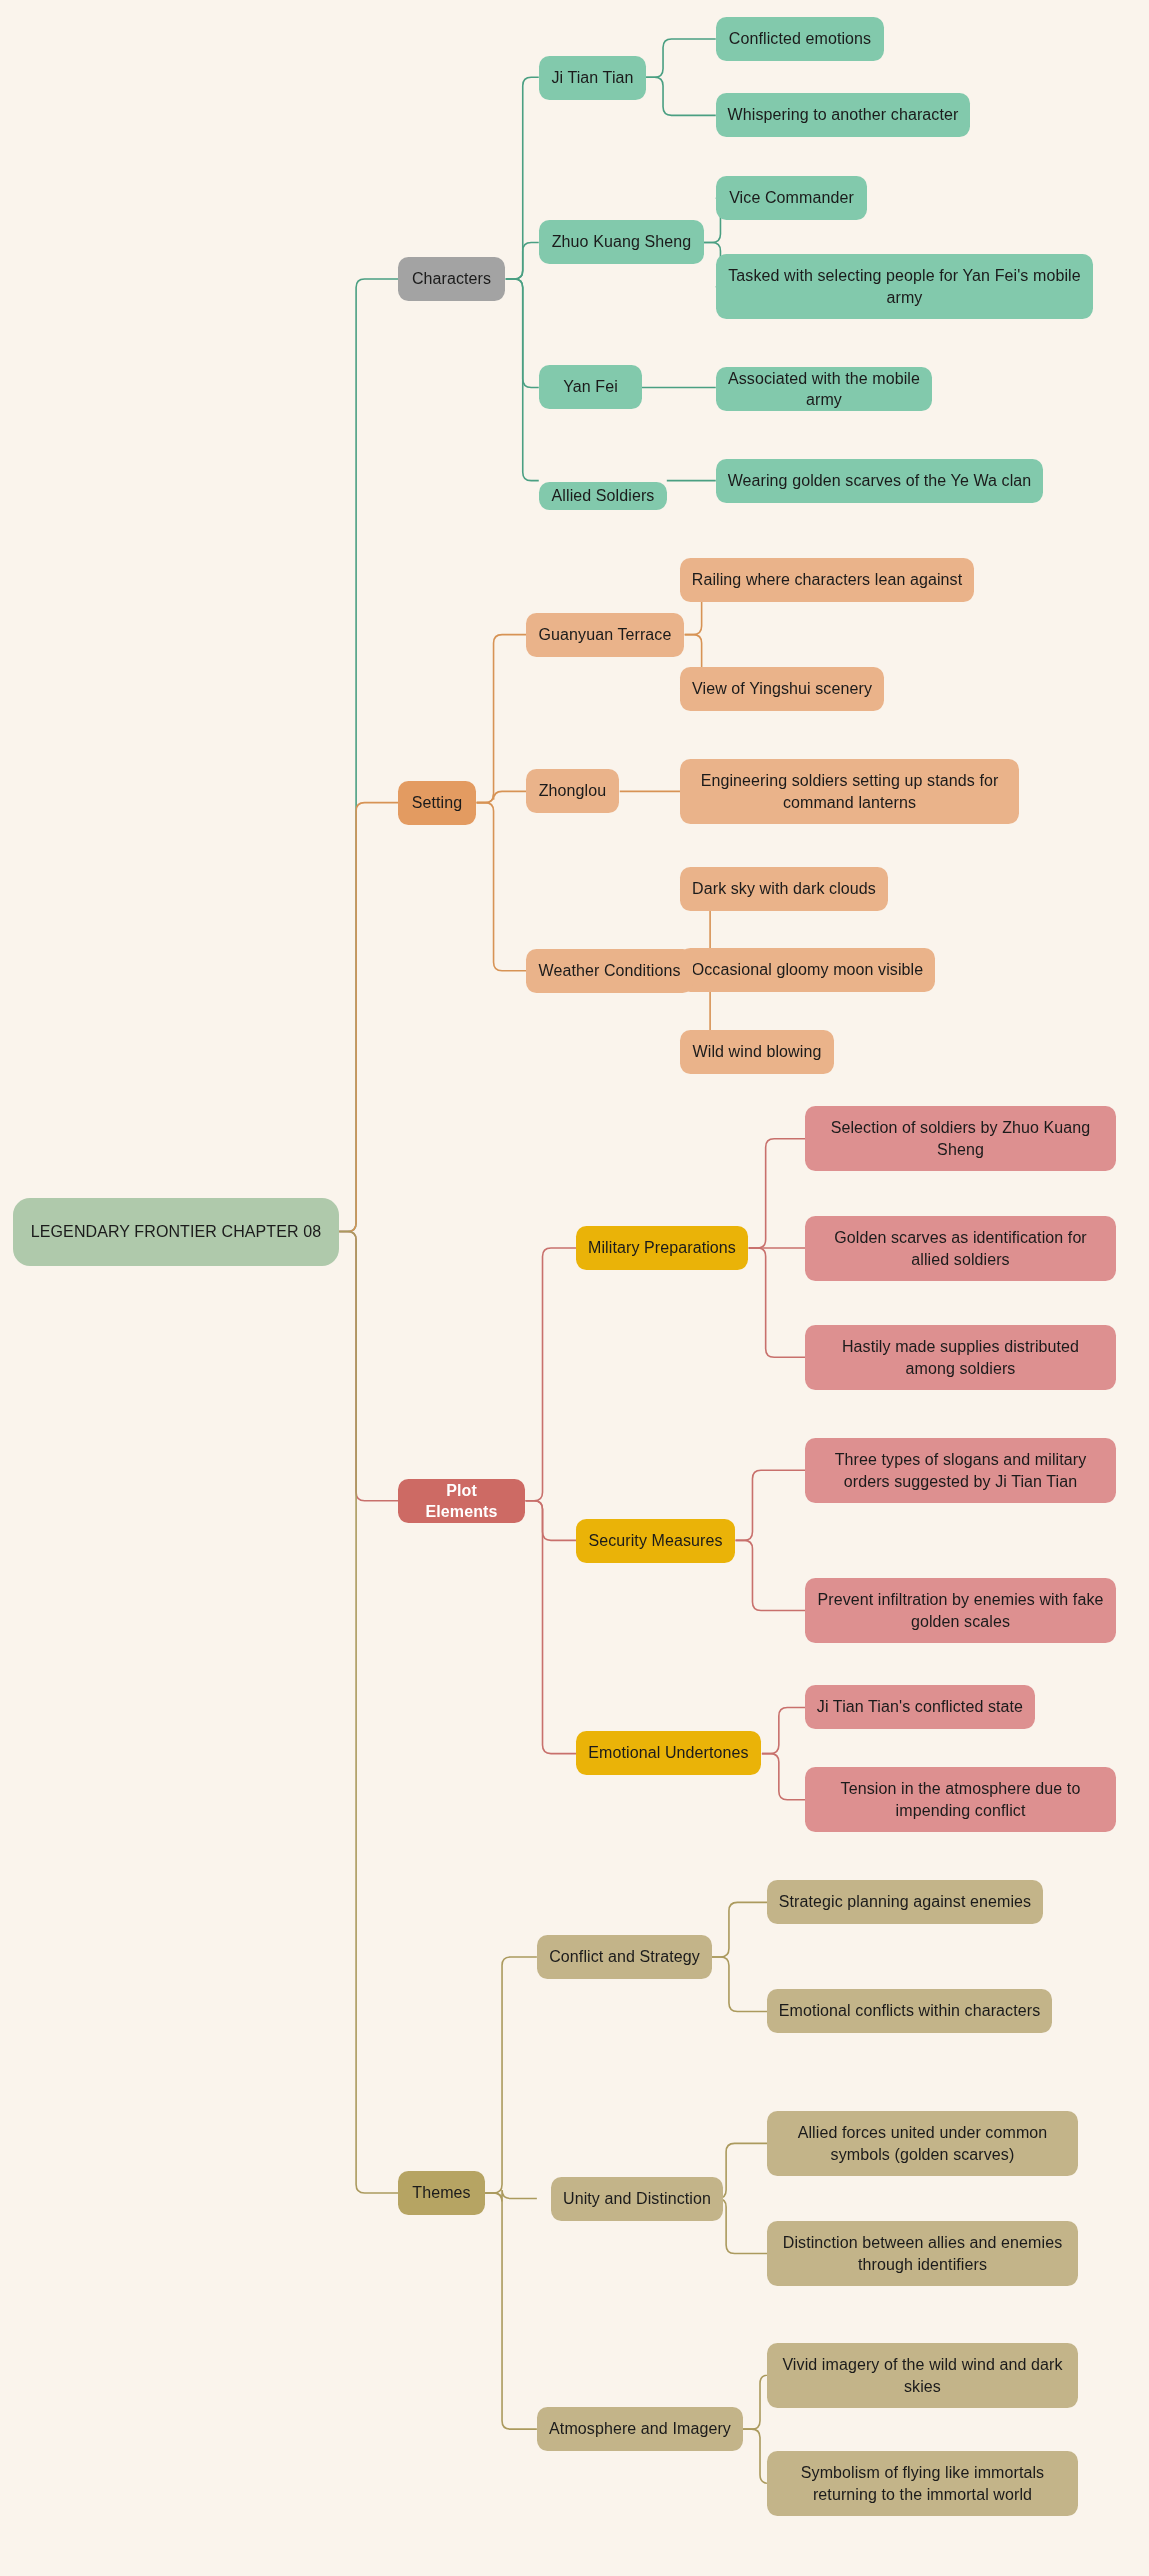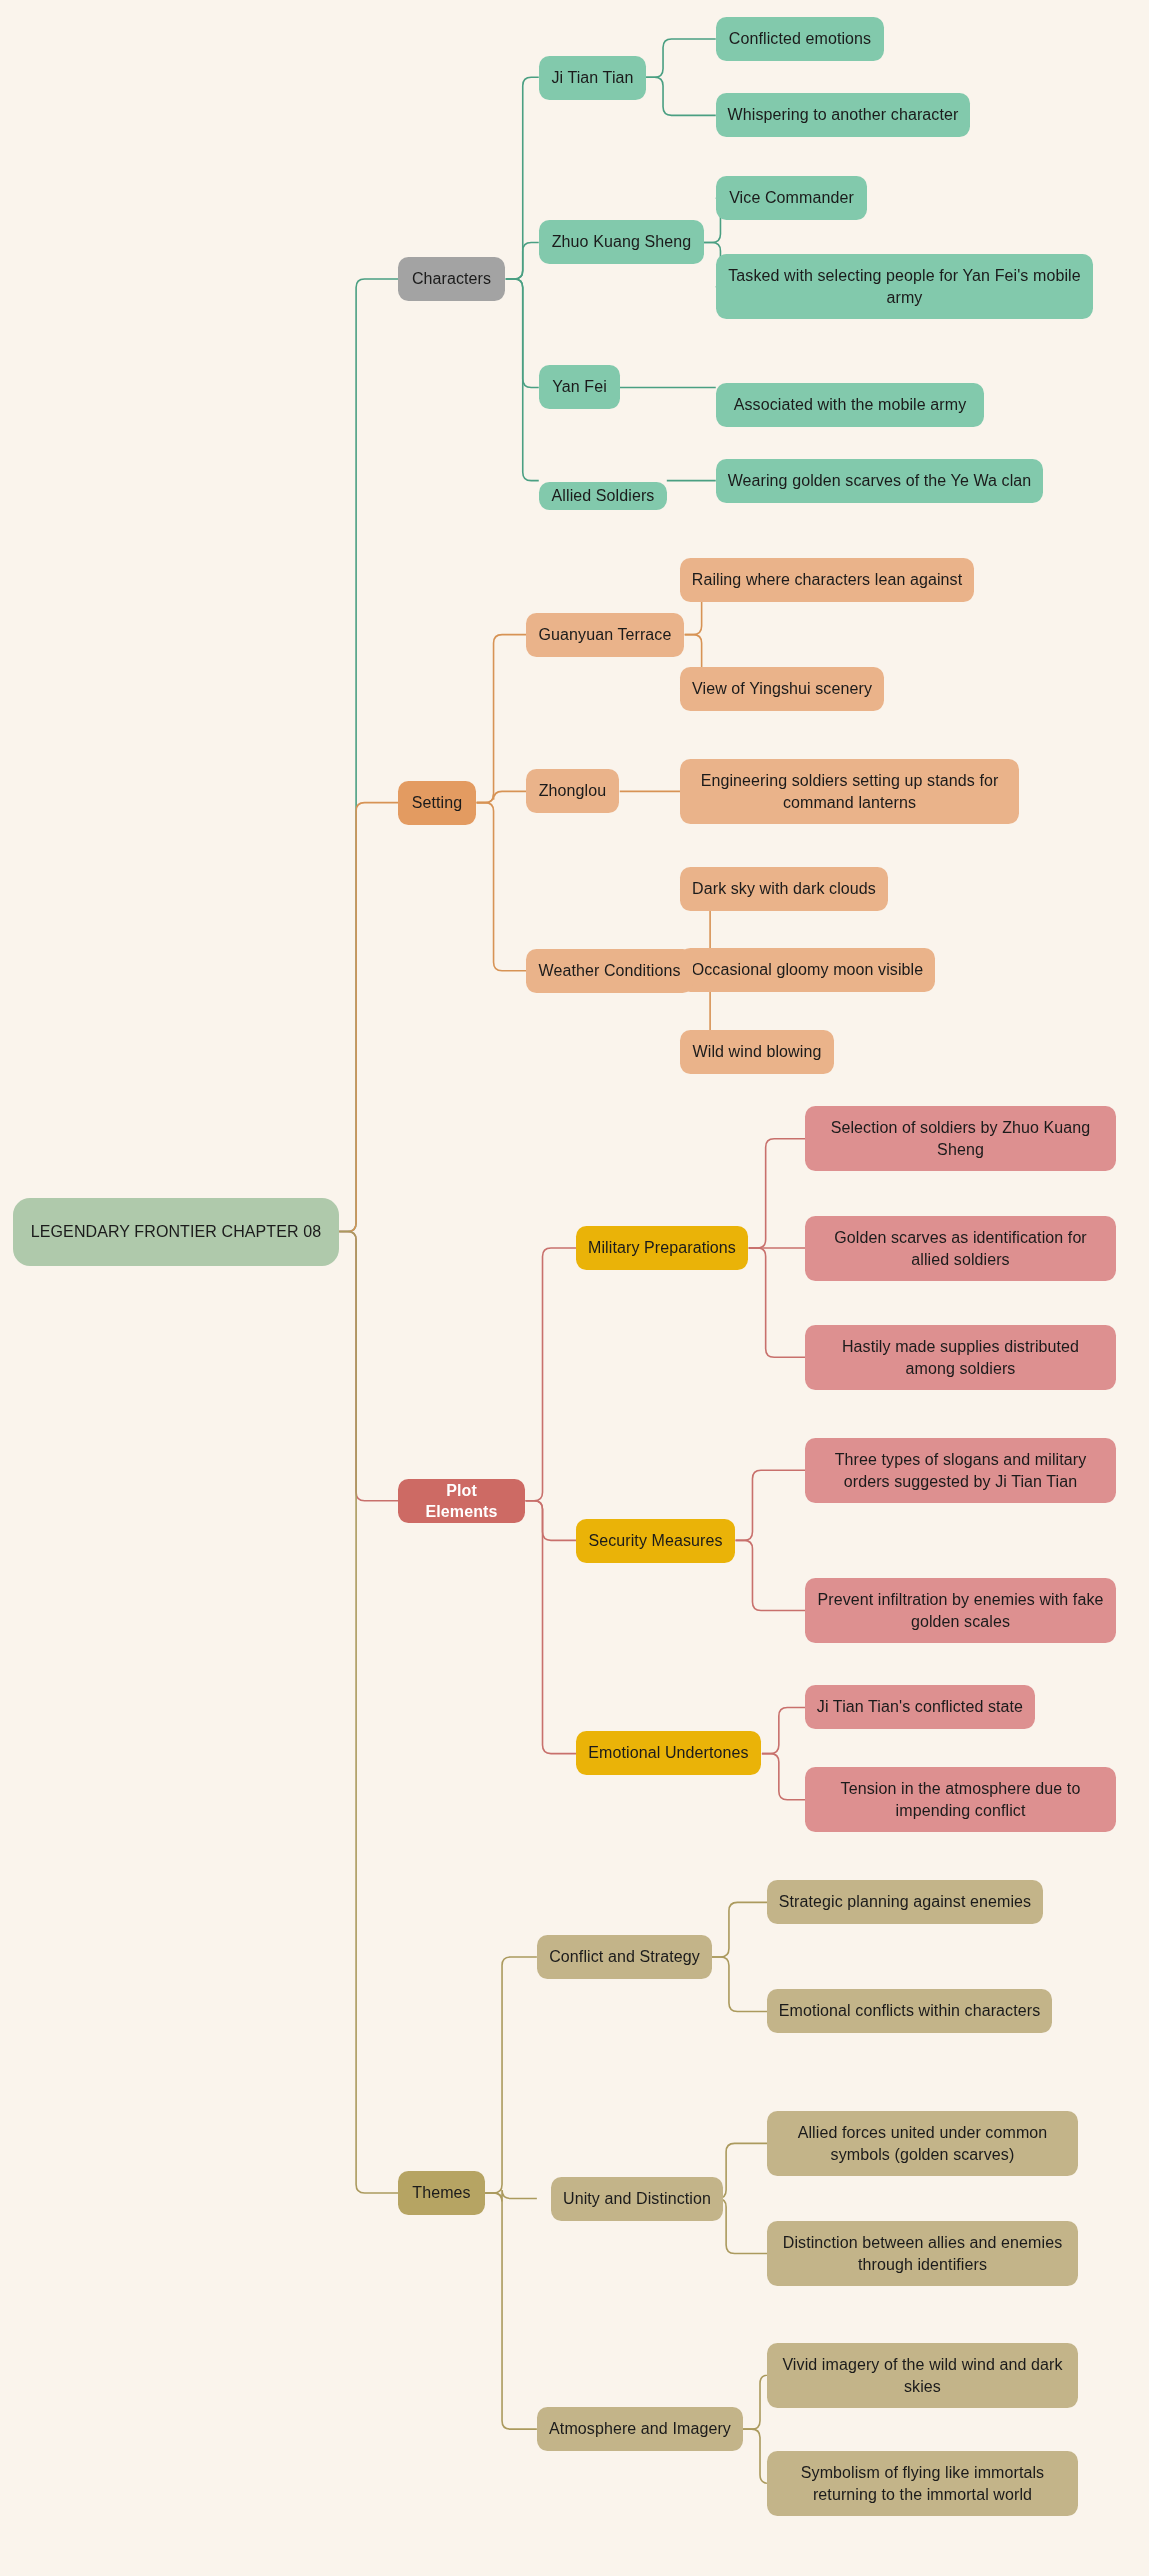--- a/index.html
+++ b/index.html
@@ -118,7 +118,7 @@
     <div class="node c-leaf leaf" style="left: 716px; top: 254px; width: 377px; height: 65px;">Tasked with selecting people for Yan Fei's mobile army</div>
     <div class="node c-sub sub" style="left: 539px; top: 220px; width: 165px; height: 44px;">Zhuo Kuang Sheng</div>
     <div class="node c-leaf leaf" style="left: 716px; top: 383px; width: 268px; height: 44px;">Associated with the mobile army</div>
-    <div class="node c-sub sub" style="left: 539px; top: 365px; width: 81px; height: 44px;">Yan Fei</div>
+    <div class="node c-sub sub" style="left: 539px; top: 365px; width: 103px; height: 44px;">Yan Fei</div>
     <div class="node c-leaf leaf" style="left: 716px; top: 459px; width: 327px; height: 44px;">Wearing golden scarves of the Ye Wa clan</div>
     <div class="node c-sub sub" style="left: 539px; top: 482px; width: 128px; height: 28px;">Allied Soldiers</div>
     <div class="node c-branch branch" style="left: 398px; top: 257px; width: 107px; height: 44px;">Characters</div>

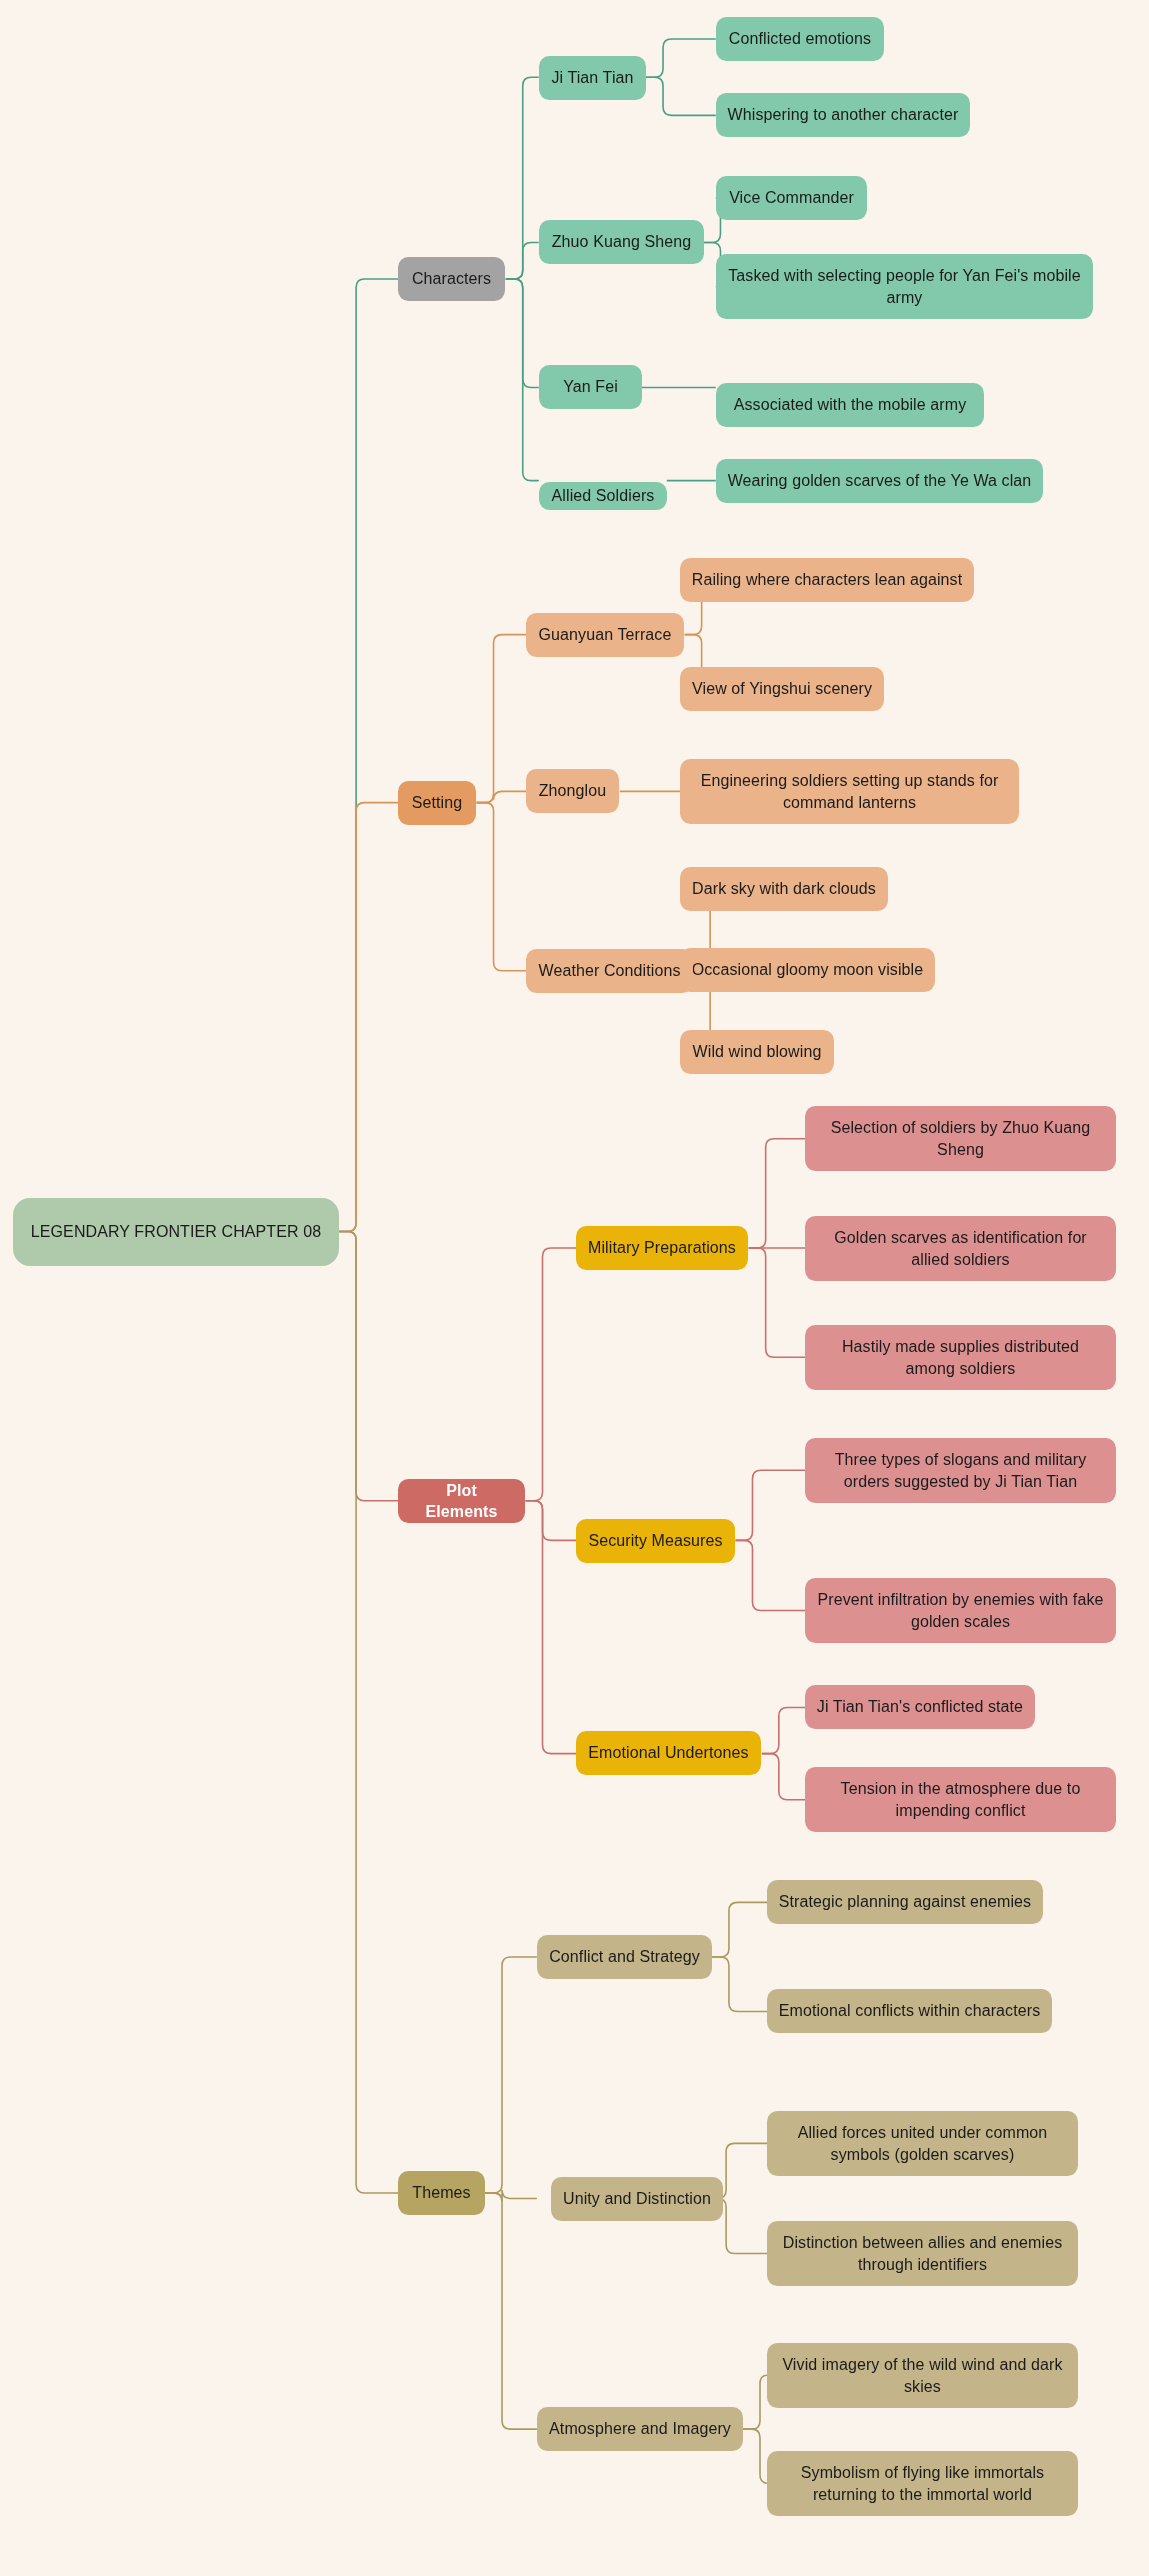--- a/index.html
+++ b/index.html
@@ -117,7 +117,7 @@
     <div class="node c-leaf leaf" style="left: 716px; top: 176px; width: 151px; height: 44px;">Vice Commander</div>
     <div class="node c-leaf leaf" style="left: 716px; top: 254px; width: 377px; height: 65px;">Tasked with selecting people for Yan Fei's mobile army</div>
     <div class="node c-sub sub" style="left: 539px; top: 220px; width: 165px; height: 44px;">Zhuo Kuang Sheng</div>
-    <div class="node c-leaf leaf" style="left: 716px; top: 383px; width: 268px; height: 44px;">Associated with the mobile army</div>
+    <div class="node c-leaf leaf" style="left: 716px; top: 367px; width: 216px; height: 44px;">Associated with the mobile army</div>
     <div class="node c-sub sub" style="left: 539px; top: 365px; width: 103px; height: 44px;">Yan Fei</div>
     <div class="node c-leaf leaf" style="left: 716px; top: 459px; width: 327px; height: 44px;">Wearing golden scarves of the Ye Wa clan</div>
     <div class="node c-sub sub" style="left: 539px; top: 482px; width: 128px; height: 28px;">Allied Soldiers</div>

